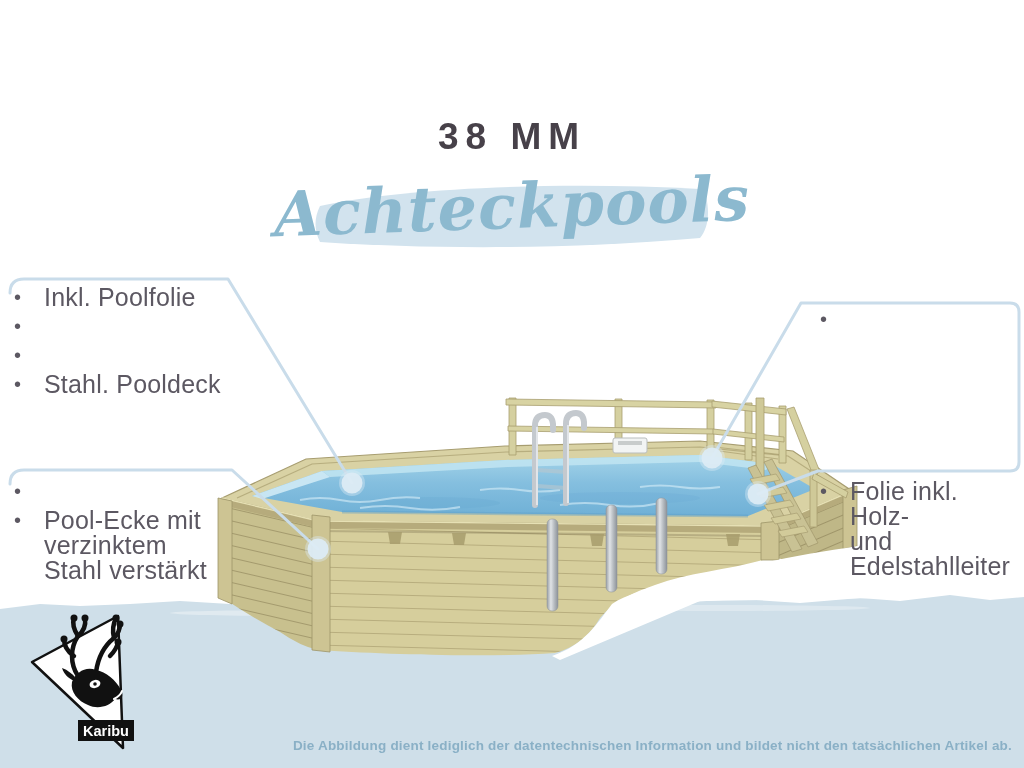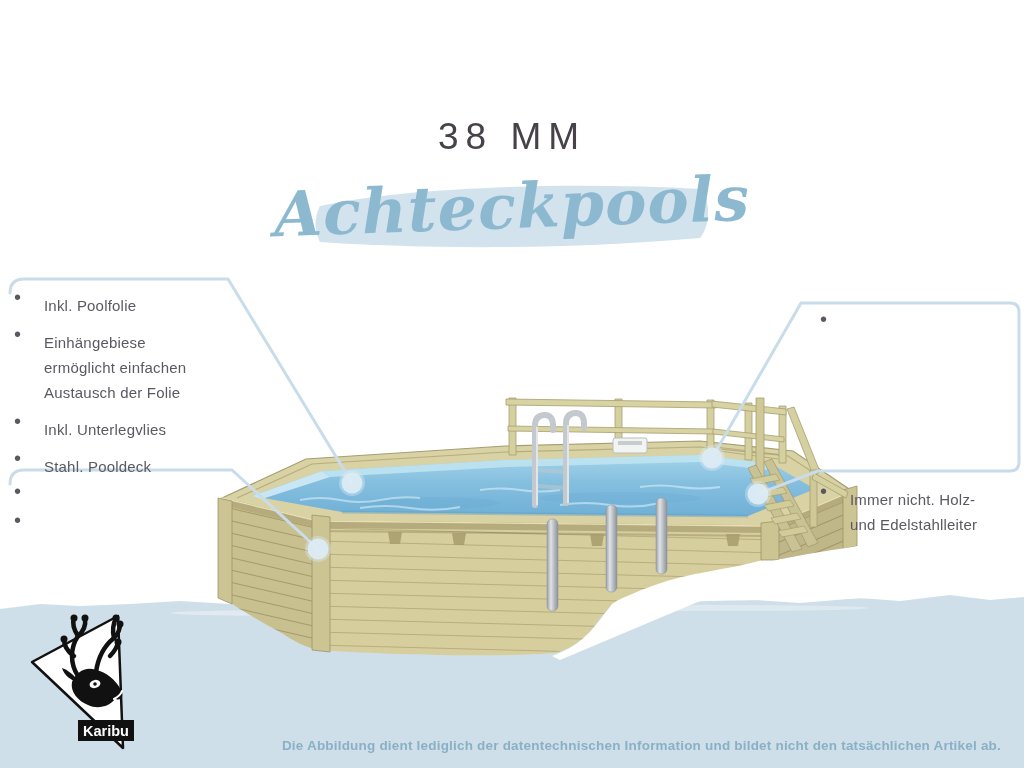--- a/index.html
+++ b/index.html
@@ -11,7 +11,7 @@
   .txt{position:absolute;z-index:2;}
   .page-title{
     left:0;right:0;top:116px;text-align:center;
-    font-size:37px;font-weight:400;letter-spacing:7px;
+    font-size:37px;font-weight:700;letter-spacing:7px;
     color:var(--title_text,#474149);
   }
   .page-subtitle{

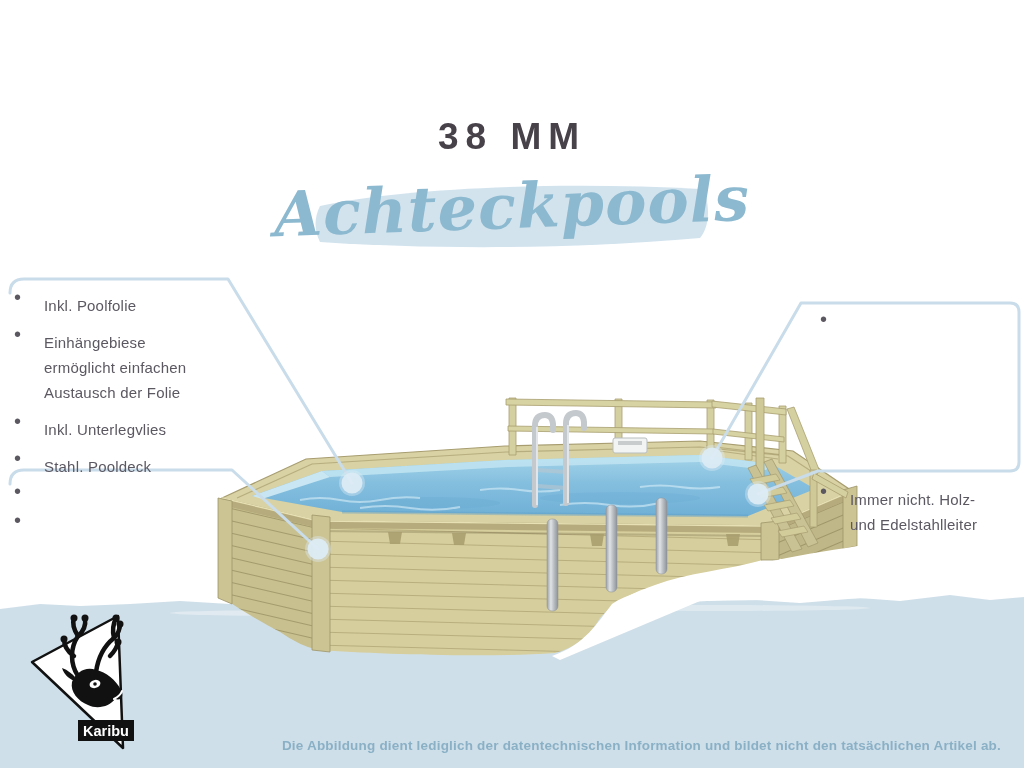--- a/index.html
+++ b/index.html
@@ -24,9 +24,8 @@
   .item{display:flex;margin-bottom:4px;line-height:25px;}
   .bullet{width:30px;flex:none;font-size:20px;line-height:25px;color:var(--body_text,#5c5862);}
   .itext{
-    white-space:pre-line;font-size:15px;letter-spacing:.2px;
+    white-space:pre-line;font-size:25px;letter-spacing:.2px;
     color:var(--body_text,#5c5862);
-    margin-top:8px;
   }
   .list-left-top{left:14px;top:285px;width:232px;}
   .list-left-bottom{left:14px;top:479px;width:240px;}

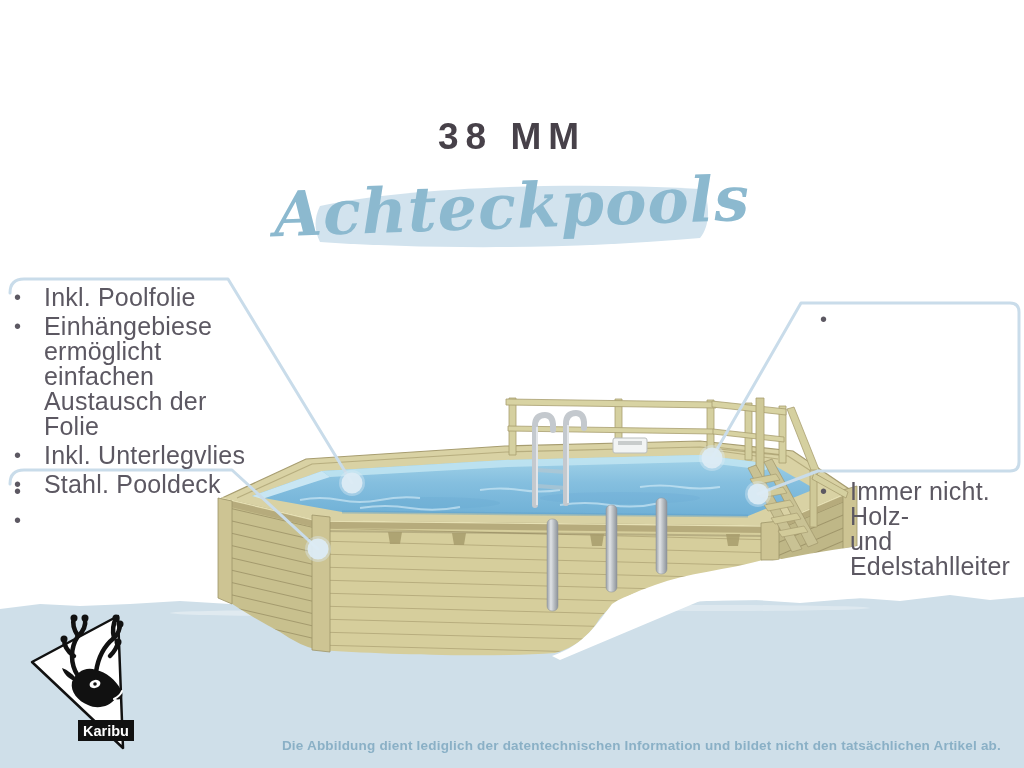--- a/index.html
+++ b/index.html
@@ -234,9 +234,6 @@
     </div>
     <div class="item">
       <span class="bullet">•</span>
-      <span class="itext">Einhängebiese
-ermöglicht einfachen
-Austausch der Folie</span>
     </div>
     <div class="item">
       <span class="bullet">•</span>

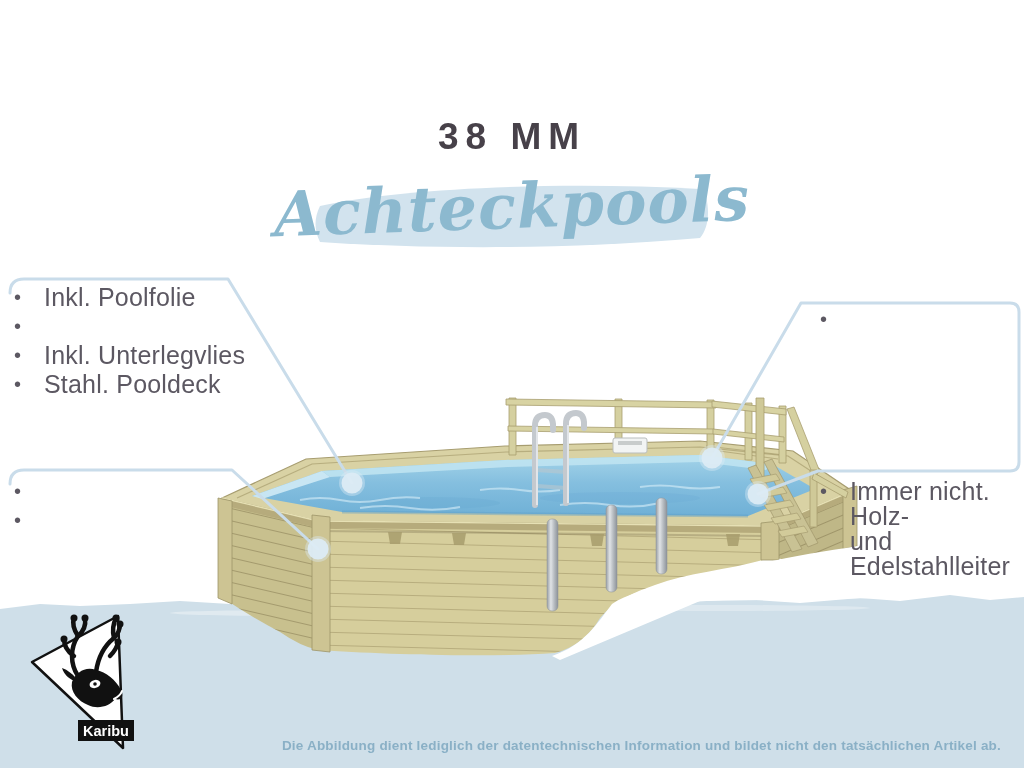--- a/index.html
+++ b/index.html
@@ -237,7 +237,6 @@
     </div>
     <div class="item">
       <span class="bullet">•</span>
-      <span class="itext">Inkl. Unterlegvlies</span>
     </div>
     <div class="item">
       <span class="bullet">•</span>

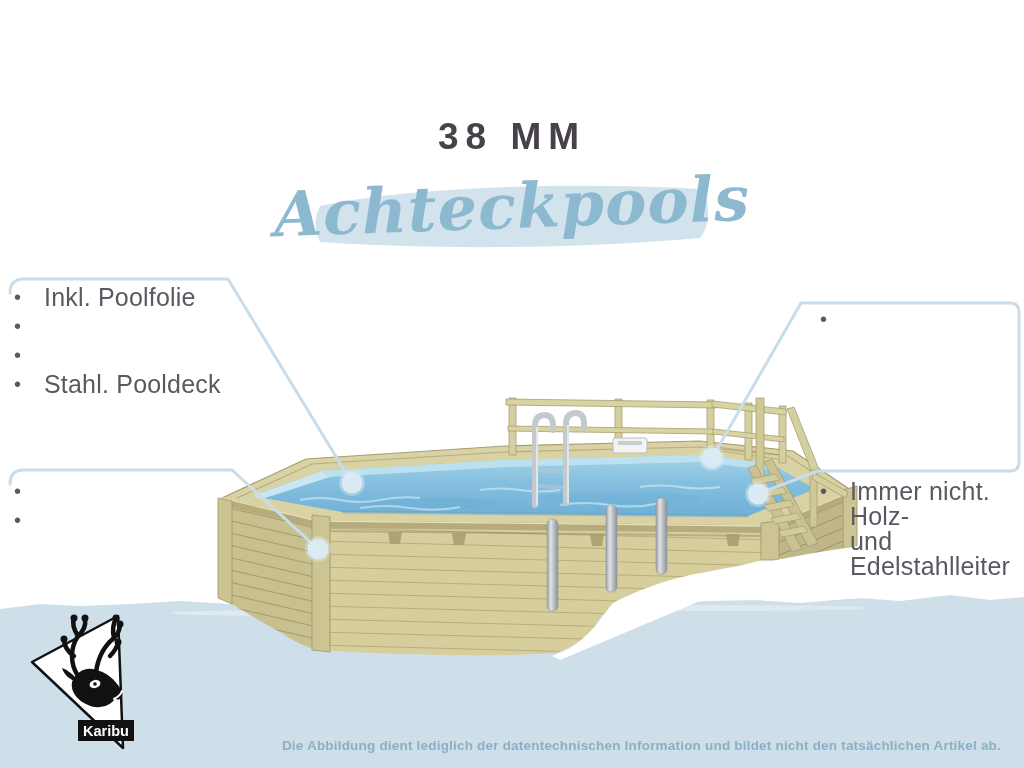--- a/index.html
+++ b/index.html
@@ -262,7 +262,7 @@
   <div class="list list-right-bottom">
     <div class="item">
       <span class="bullet">•</span>
-      <span class="itext">Immer nicht. Holz-
+      <span class="itext">Folie inkl. Holz-
 und Edelstahlleiter</span>
     </div>
   </div>

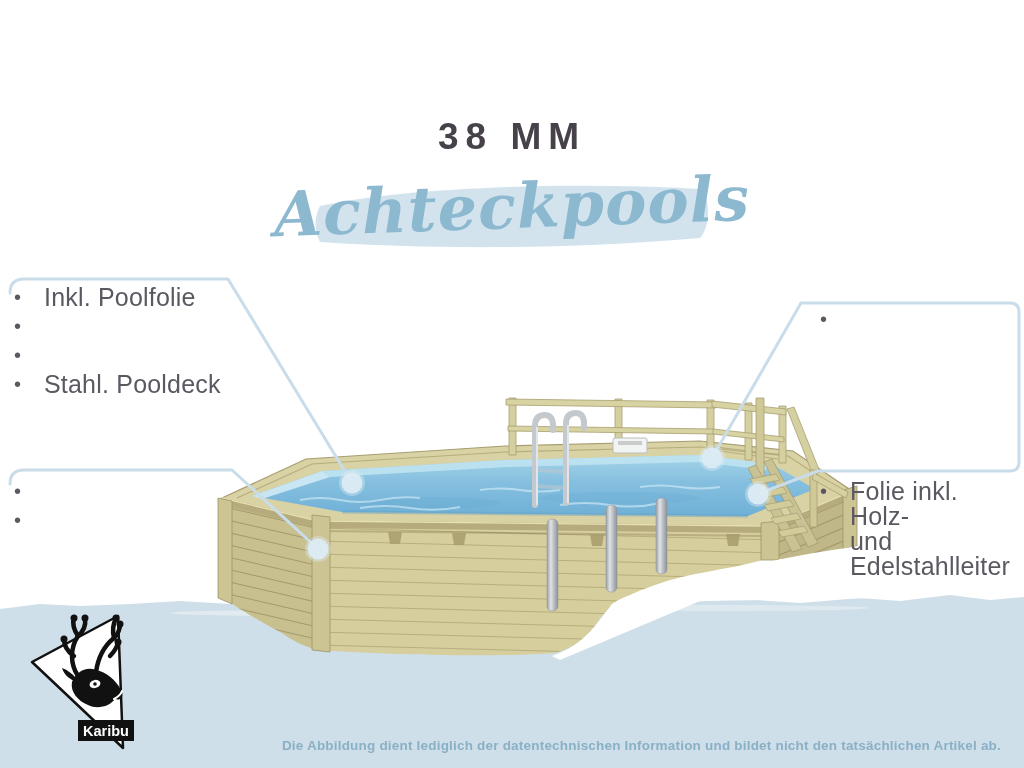--- a/index.html
+++ b/index.html
@@ -250,6 +250,8 @@
     </div>
     <div class="item">
       <span class="bullet">•</span>
+      <span class="itext">Pool-Ecke mit verzinktem
+Stahl verstärkt</span>
     </div>
   </div>
 

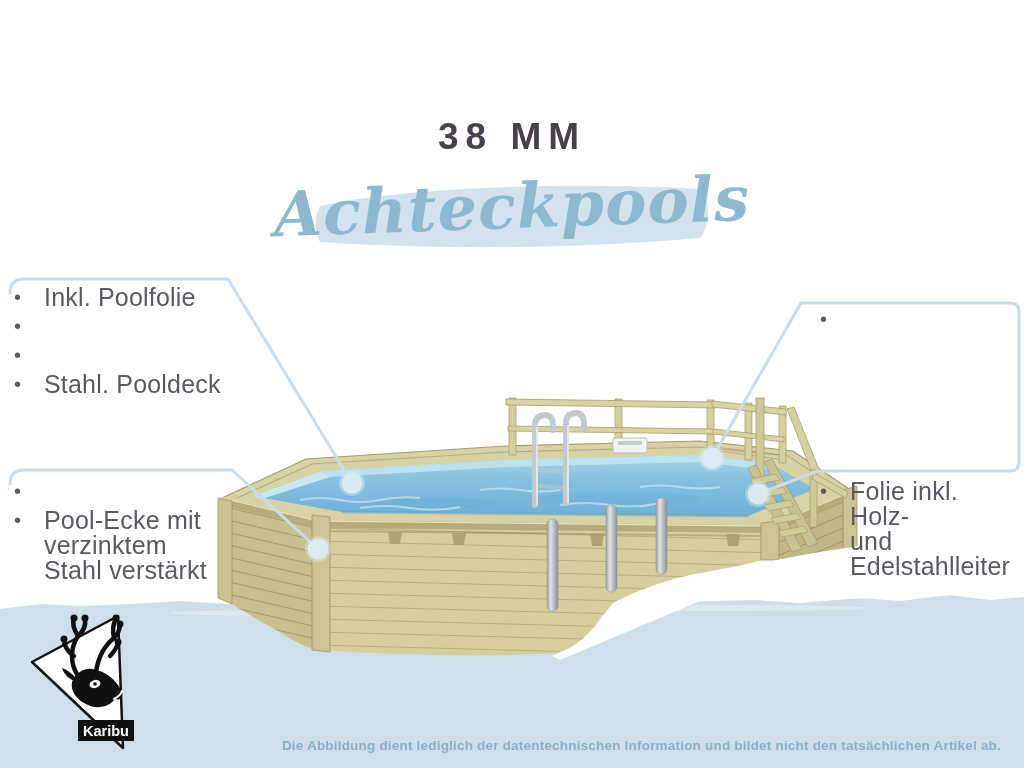--- a/index.html
+++ b/index.html
@@ -32,7 +32,7 @@
   .list-right-top{left:820px;top:307px;width:204px;}
   .list-right-bottom{left:820px;top:479px;width:204px;}
   .footer-note{
-    right:23px;top:738px;font-size:13.5px;font-weight:bold;
+    right:12px;top:738px;font-size:13.5px;font-weight:bold;
     letter-spacing:.2px;color:var(--footer_text,#8ab0c6);
   }
 </style>

